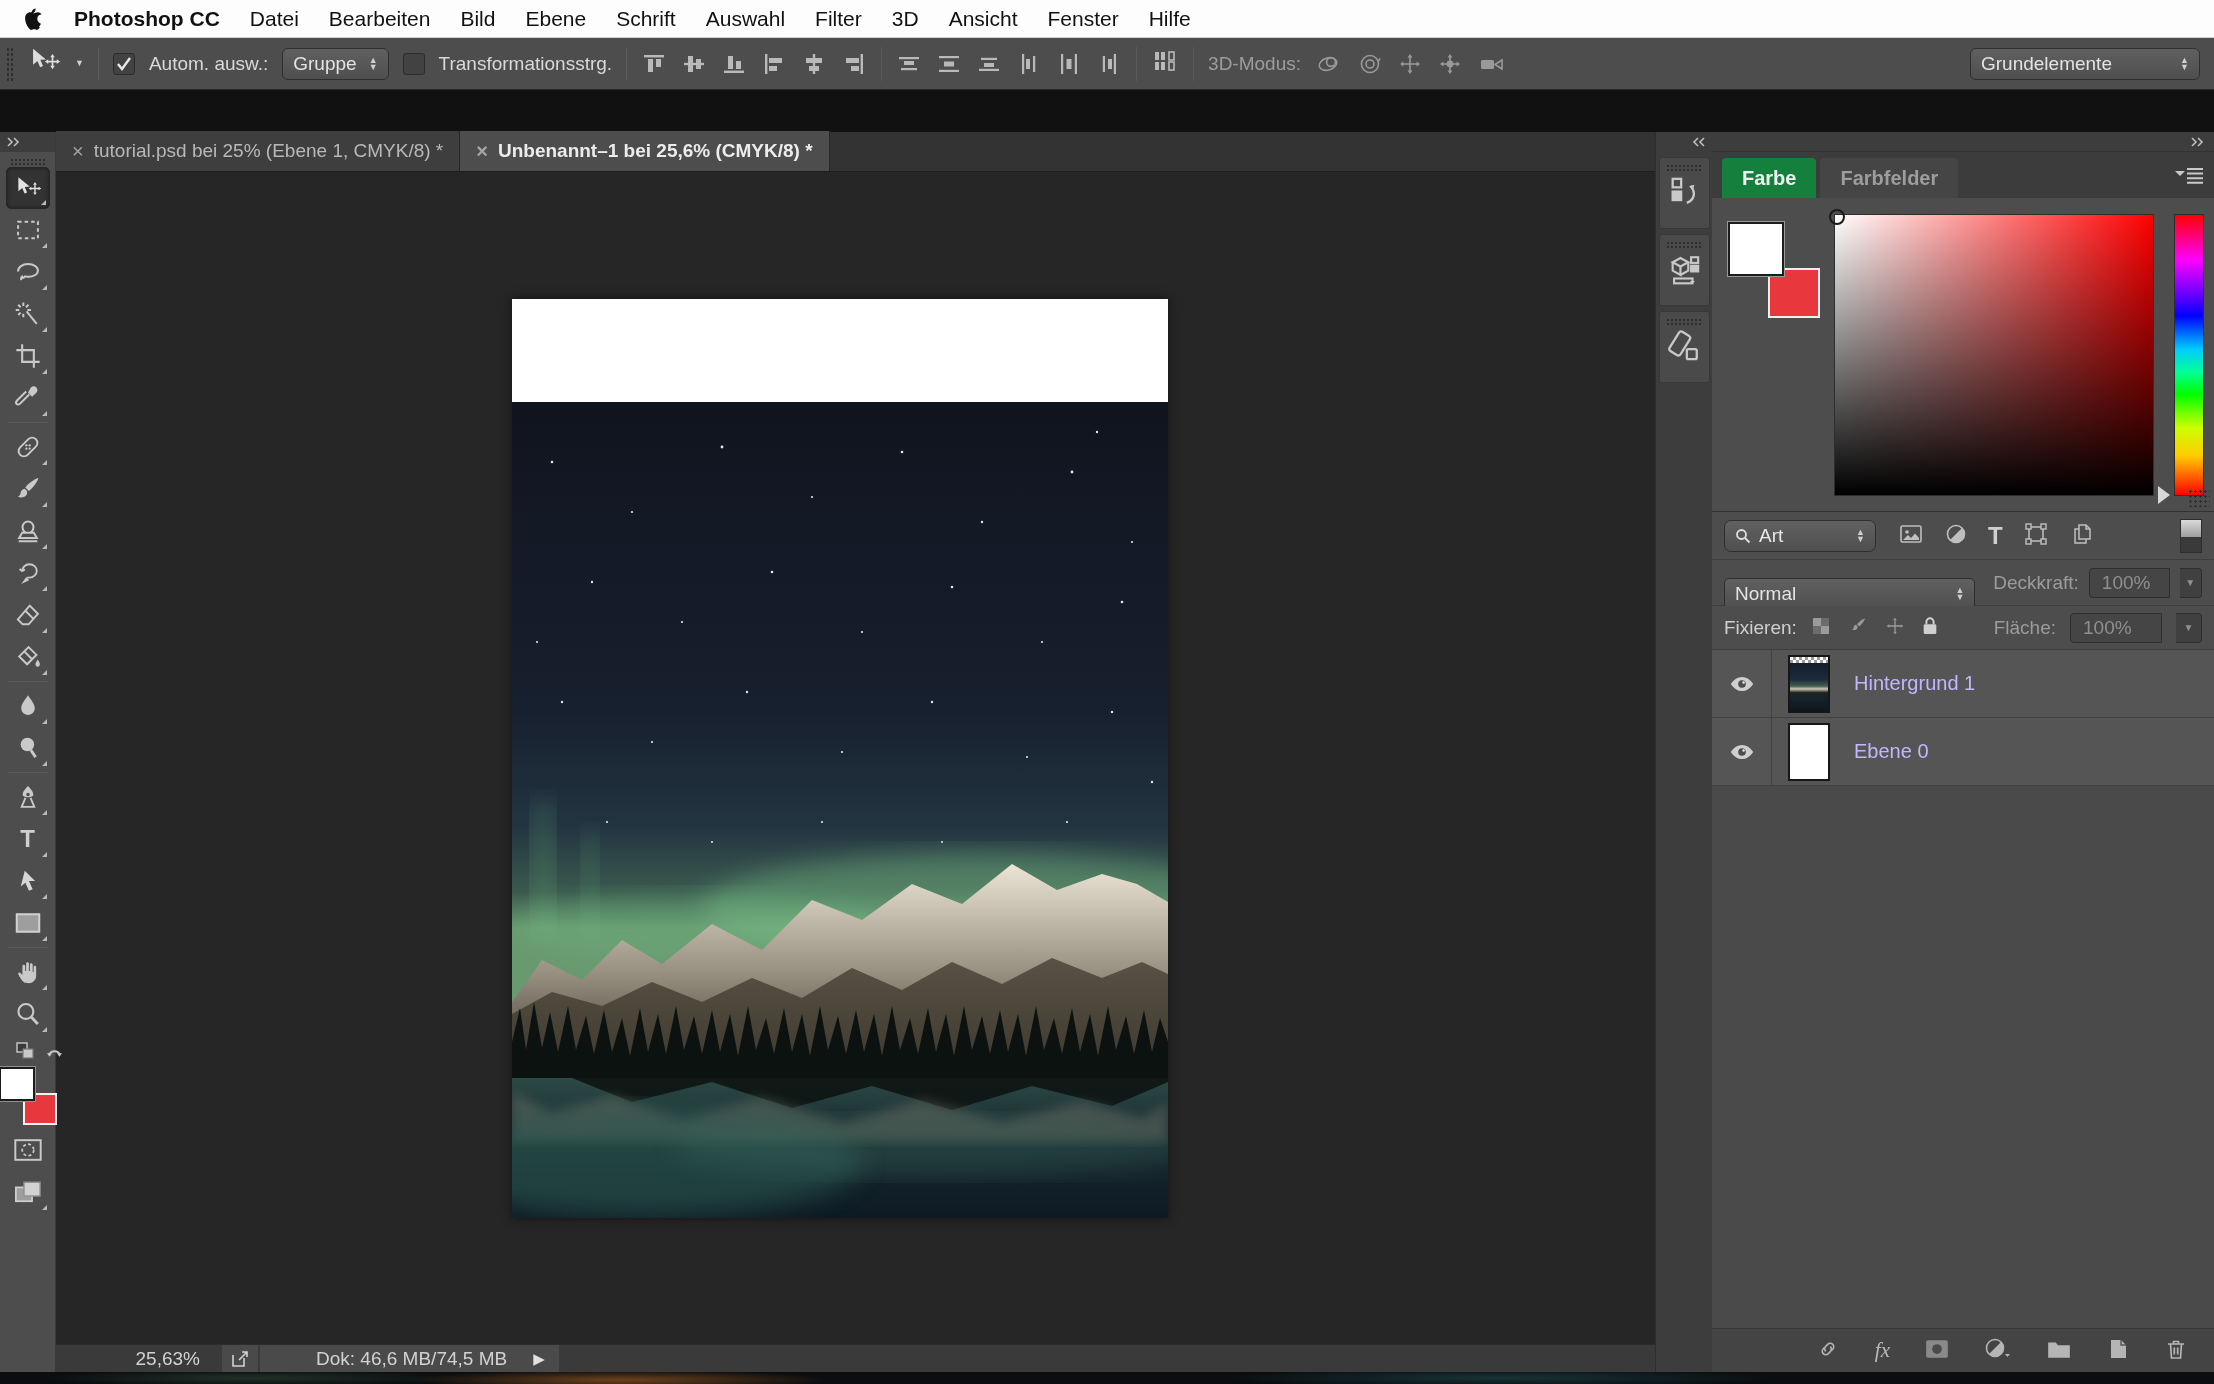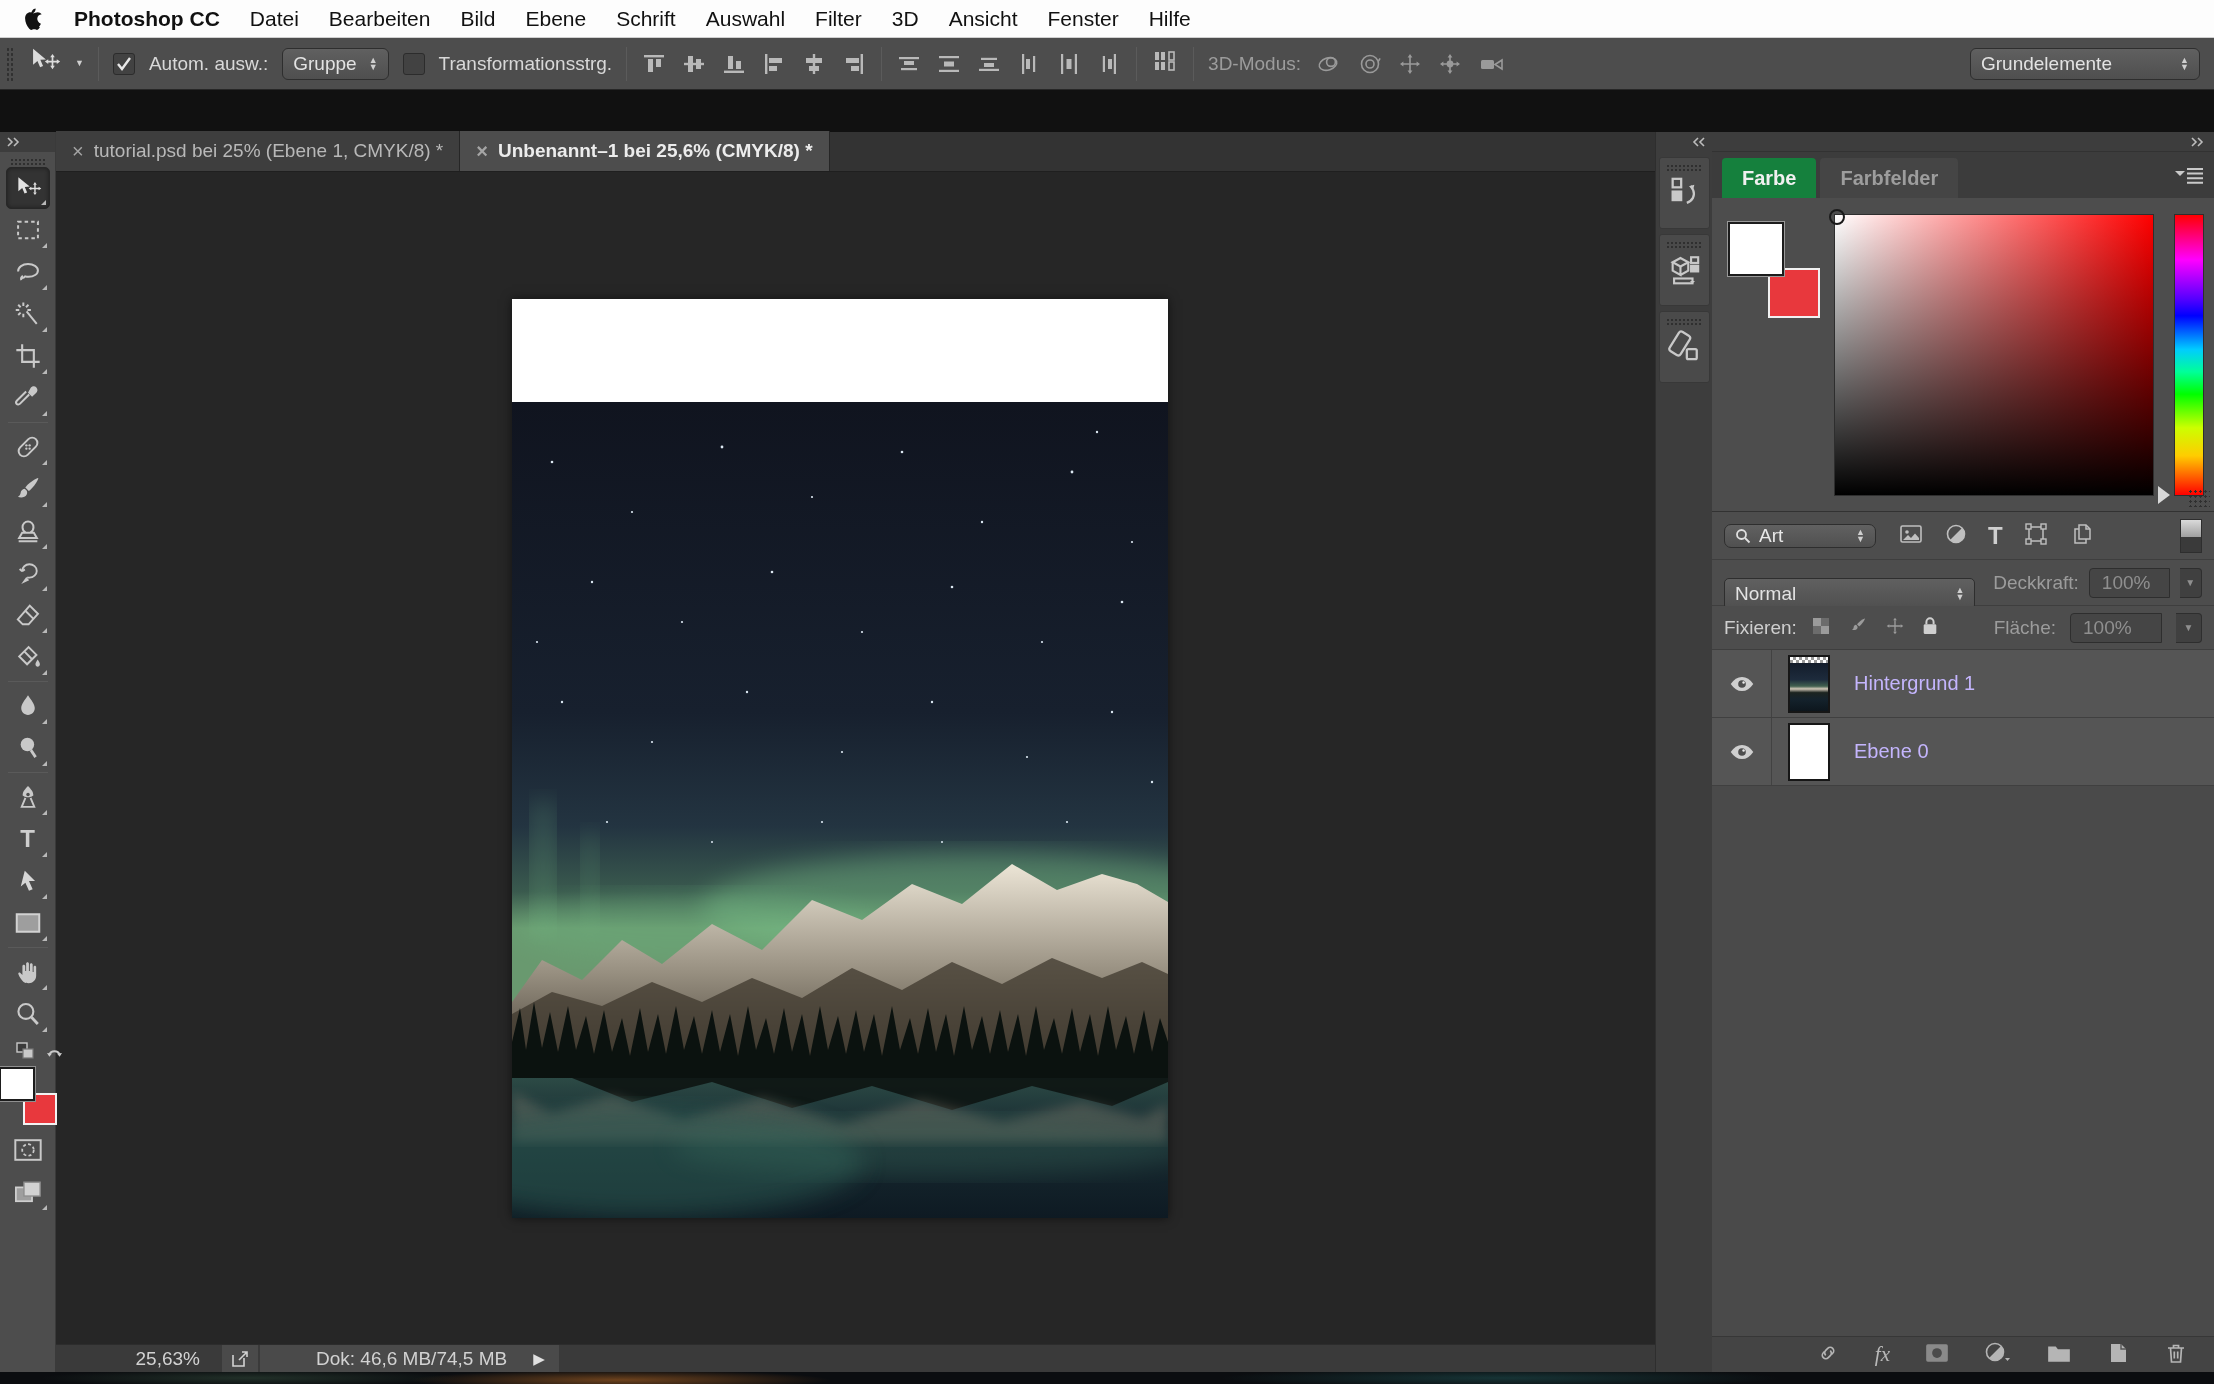--- a/index.html
+++ b/index.html
@@ -118,7 +118,7 @@
   .layers-panel { flex:1; display:flex; flex-direction:column; }
   .lrow { display:flex; align-items:center; background:#4d4d4d; border-bottom:1px solid #3e3e3e; padding:0 12px; }
   .filter-row { height:48px; gap:14px; }
-  .art-select { width:152px; height:24px; background:linear-gradient(#616161,#505050);
+  .art-select { width:152px; height:32px; background:linear-gradient(#616161,#505050);
     border:1px solid #2e2e2e; border-radius:7px; display:flex; align-items:center; padding:0 10px; gap:8px;
     color:#e8e8e8; font-size:19px; }
   .art-select .spin { margin-left:auto; }

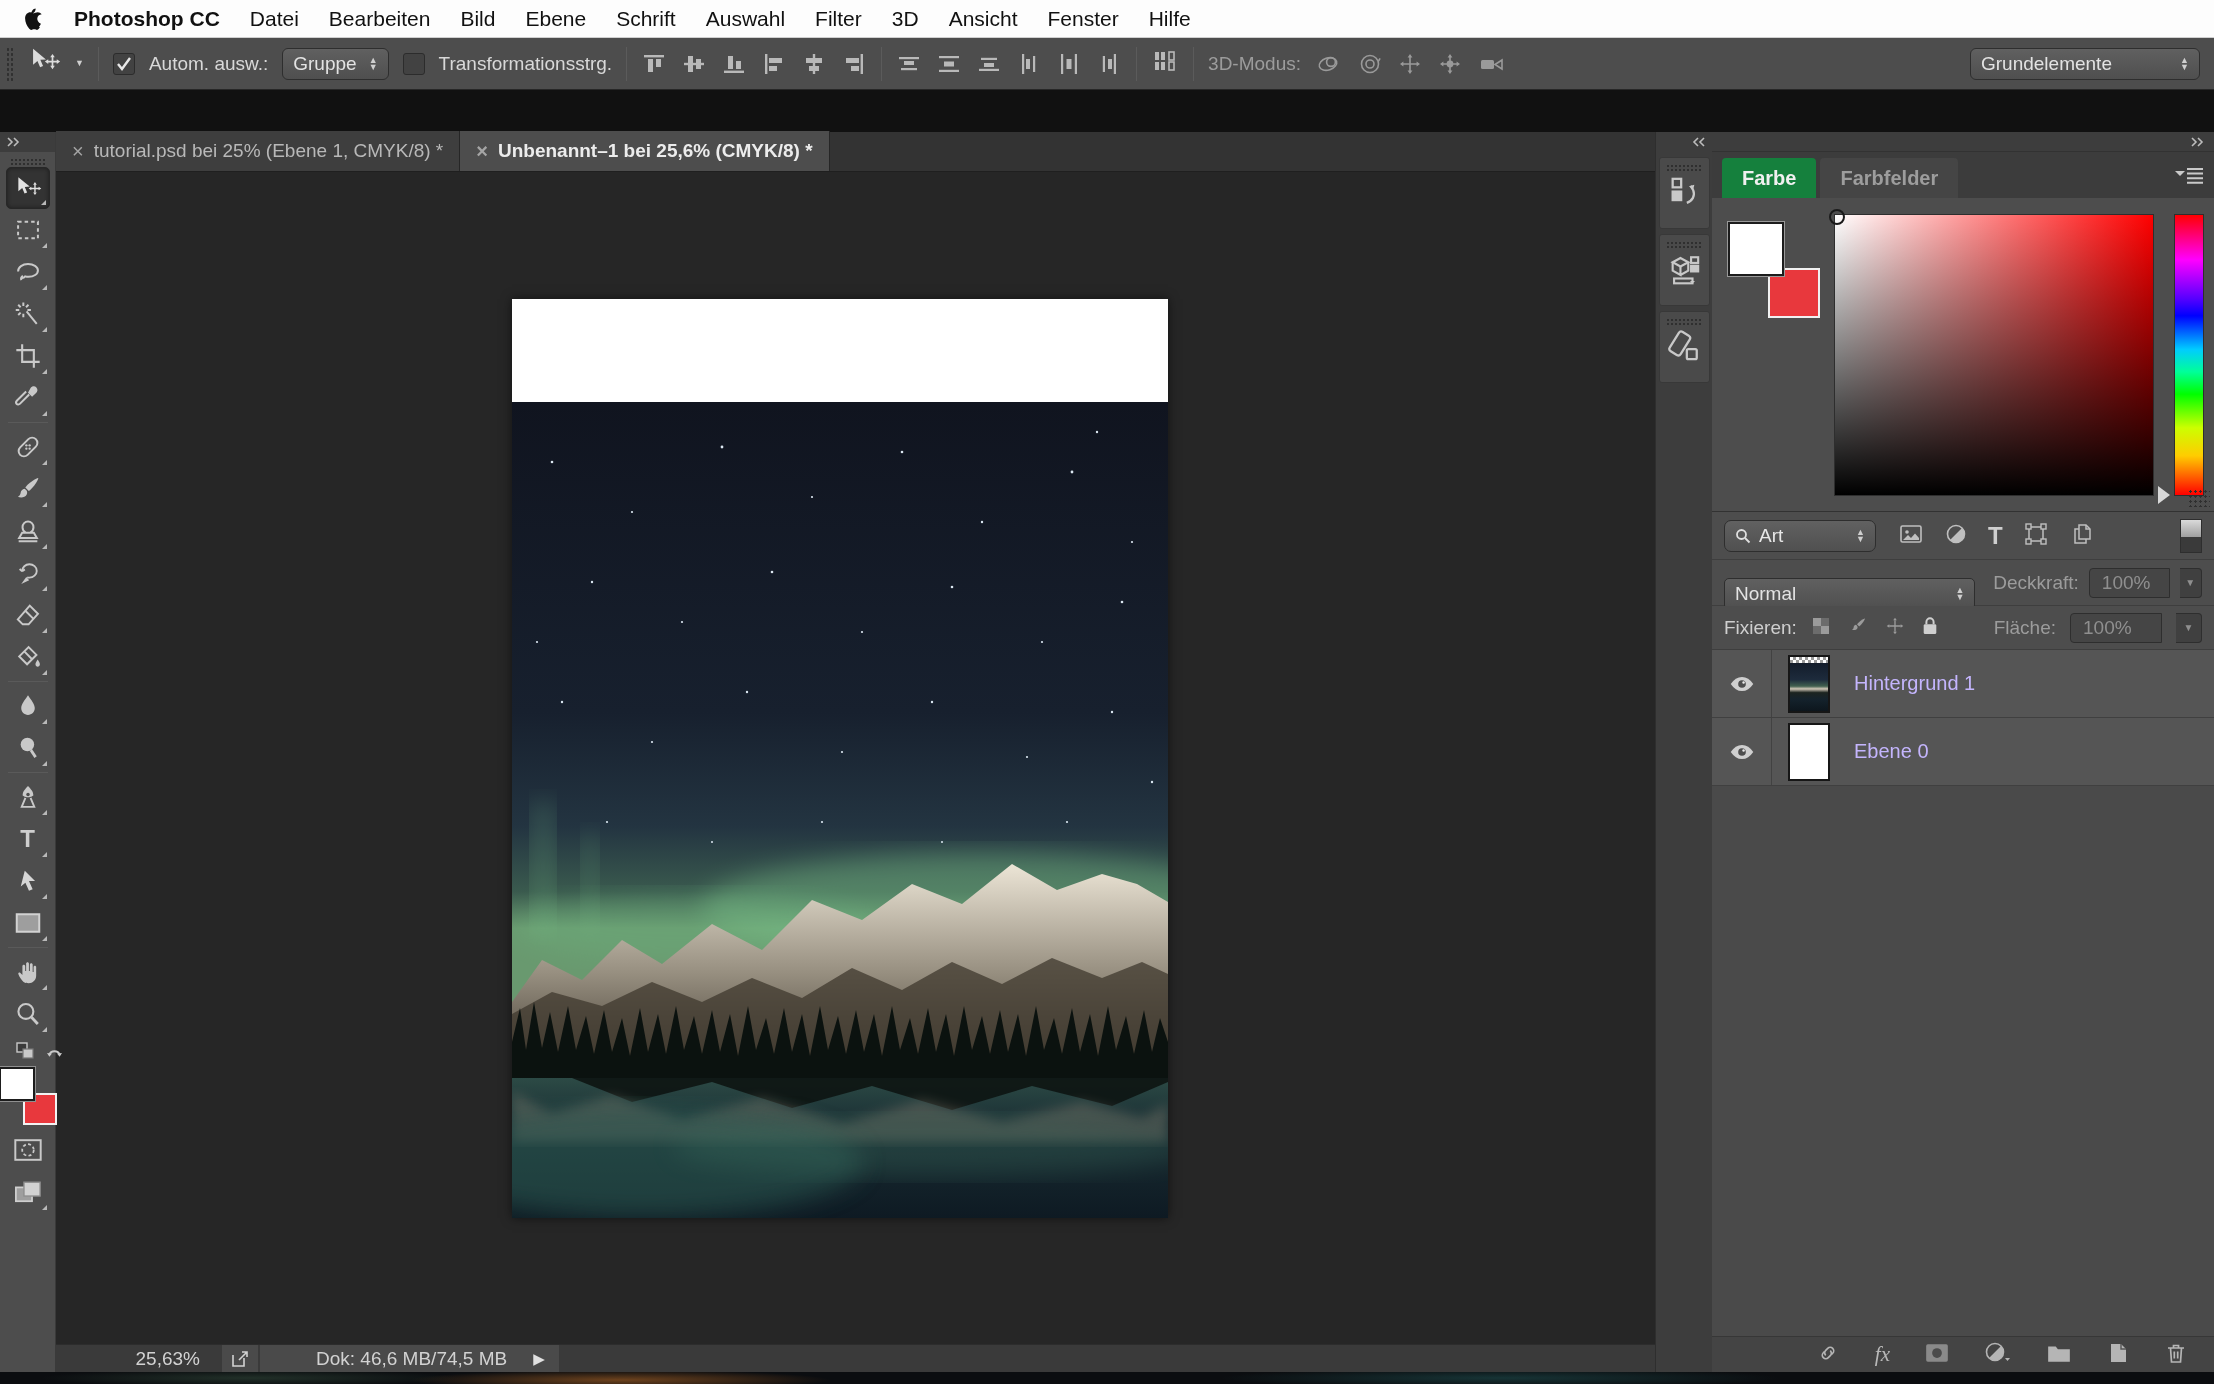--- a/index.html
+++ b/index.html
@@ -149,7 +149,7 @@
     background-size:6px 6px; background-position:0 0,3px 3px; }
   .lname { display:flex; align-items:center; color:#c4b5fd; font-size:20px; padding-left:8px; }
   .layers-empty { flex:1; background:#4a4a4a; }
-  .lbottom { height:36px; background:#444444; border-top:1px solid #373737;
+  .lbottom { height:44px; background:#444444; border-top:1px solid #373737;
     display:flex; align-items:center; justify-content:flex-end; gap:34px; padding-right:26px; }
   .lbottom .fx { color:#b9b9b9; font-size:21px; font-style:italic; font-family:"Liberation Serif","DejaVu Serif",serif; }
 

